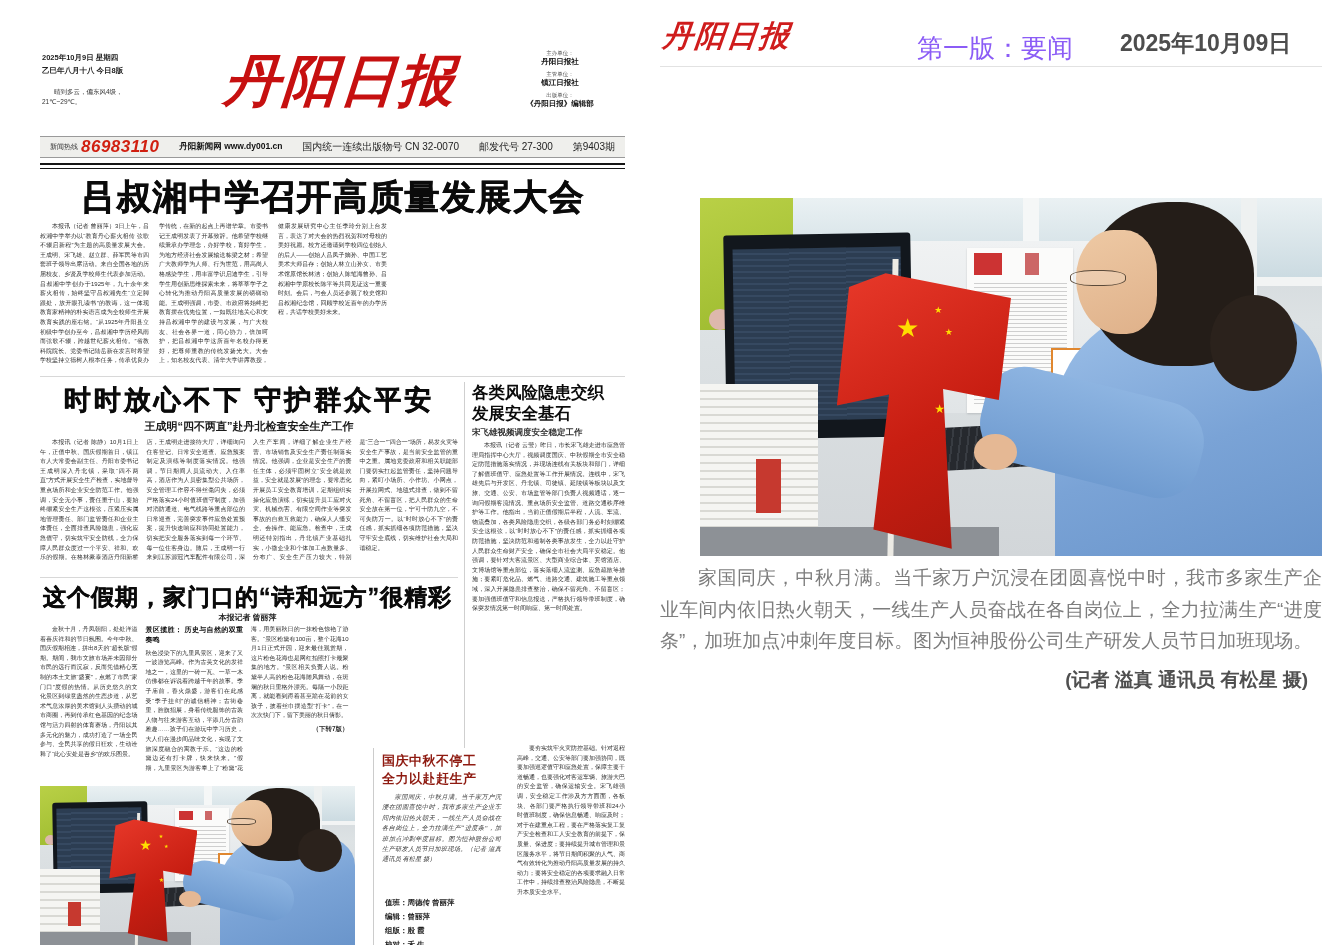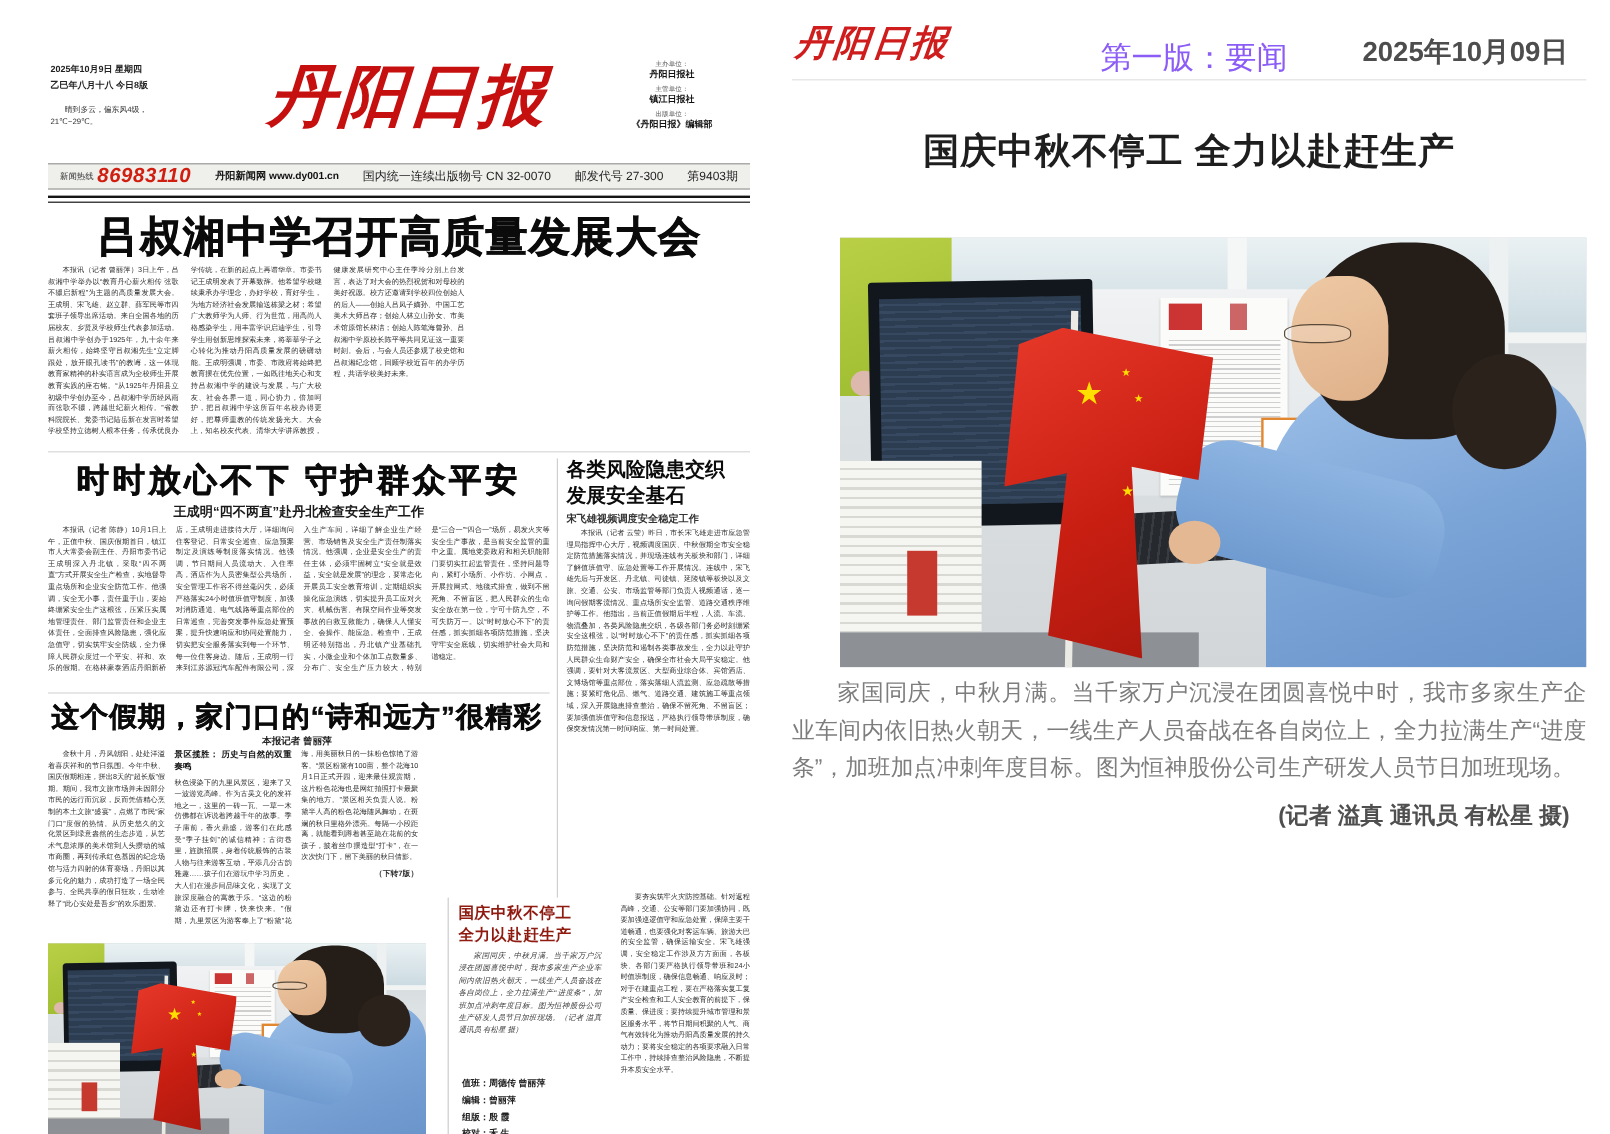--- a/index.html
+++ b/index.html
@@ -65,7 +65,7 @@
   .r-logo{left:663px;top:16px;font-size:30px;font-weight:900;font-style:italic;color:#cf1c1c;
           letter-spacing:2px;font-family:"DejaVu Serif","Liberation Serif",serif;transform:skewX(-6deg);}
   .r-edition{left:890px;top:31px;width:210px;text-align:center;font-size:26px;color:#8b5cf6;}
-  .r-date{left:1120px;top:28px;width:202px;text-align:center;font-size:23px;font-weight:700;color:#4d4d4d;}
+  .r-date{left:1120px;top:28px;width:202px;text-align:left;font-size:23px;font-weight:700;color:#4d4d4d;}
   .r-div{left:660px;top:66px;width:662px;border-top:1px solid #e2e2e2;}
   .r-title{left:660px;top:106px;width:662px;text-align:center;font-size:30px;font-weight:600;color:#1e1e1e;letter-spacing:1px;}
   .photo-big{left:700px;top:198px;width:622px;height:358px;}

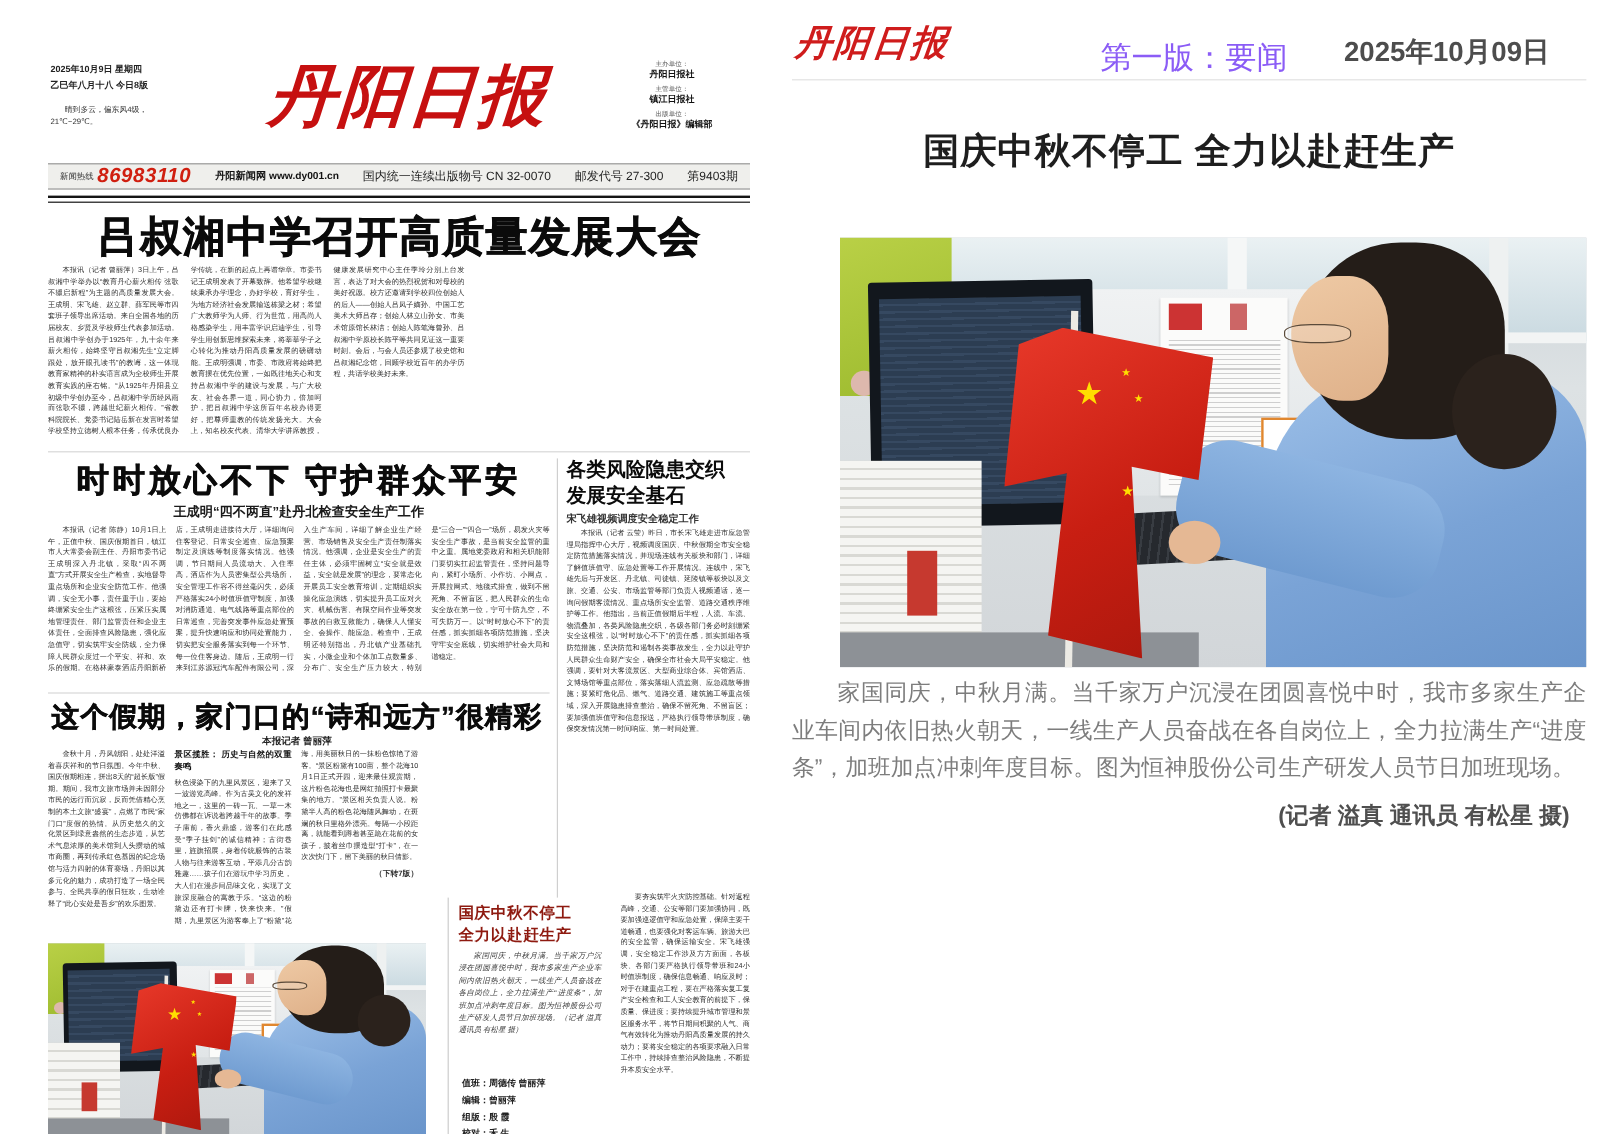--- a/index.html
+++ b/index.html
@@ -231,7 +231,6 @@
   <div class="abs r-date">2025年10月09日</div>
   <div class="abs r-div"></div>
 
-  <div class="abs r-title">国庆中秋不停工 全力以赴赶生产</div>
   <div class="abs scene photo-big">
   <div class="sc-window"></div>
   <div class="sc-winbar-v1"></div>

